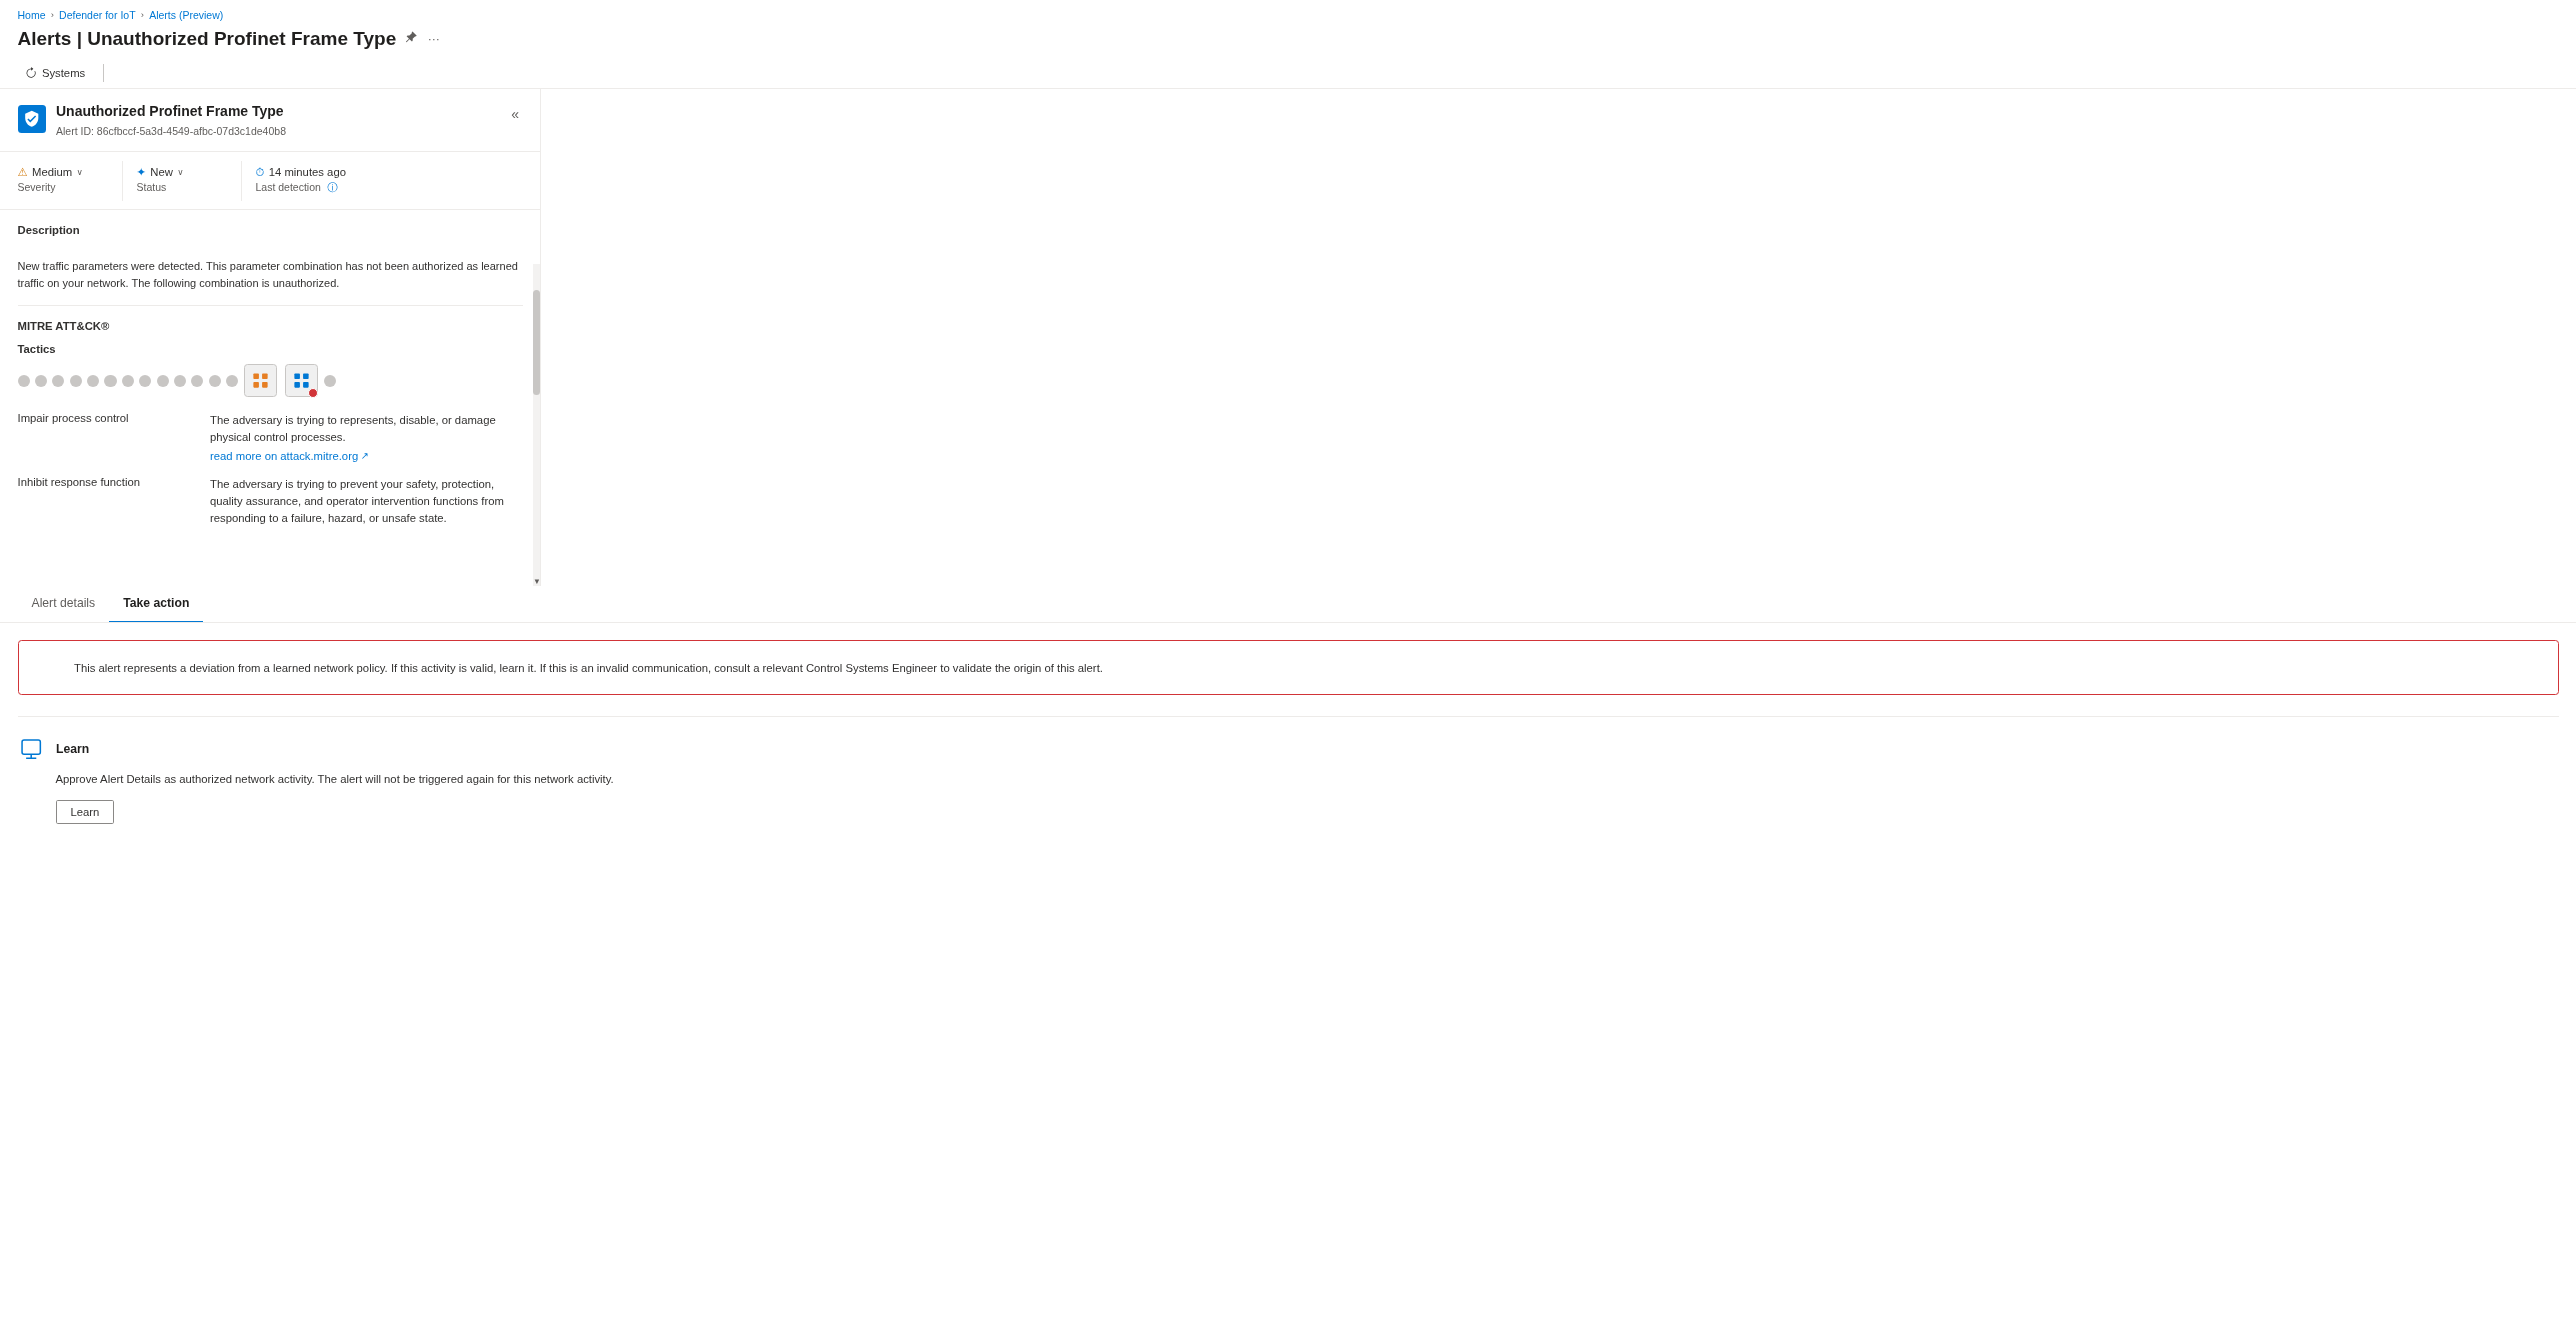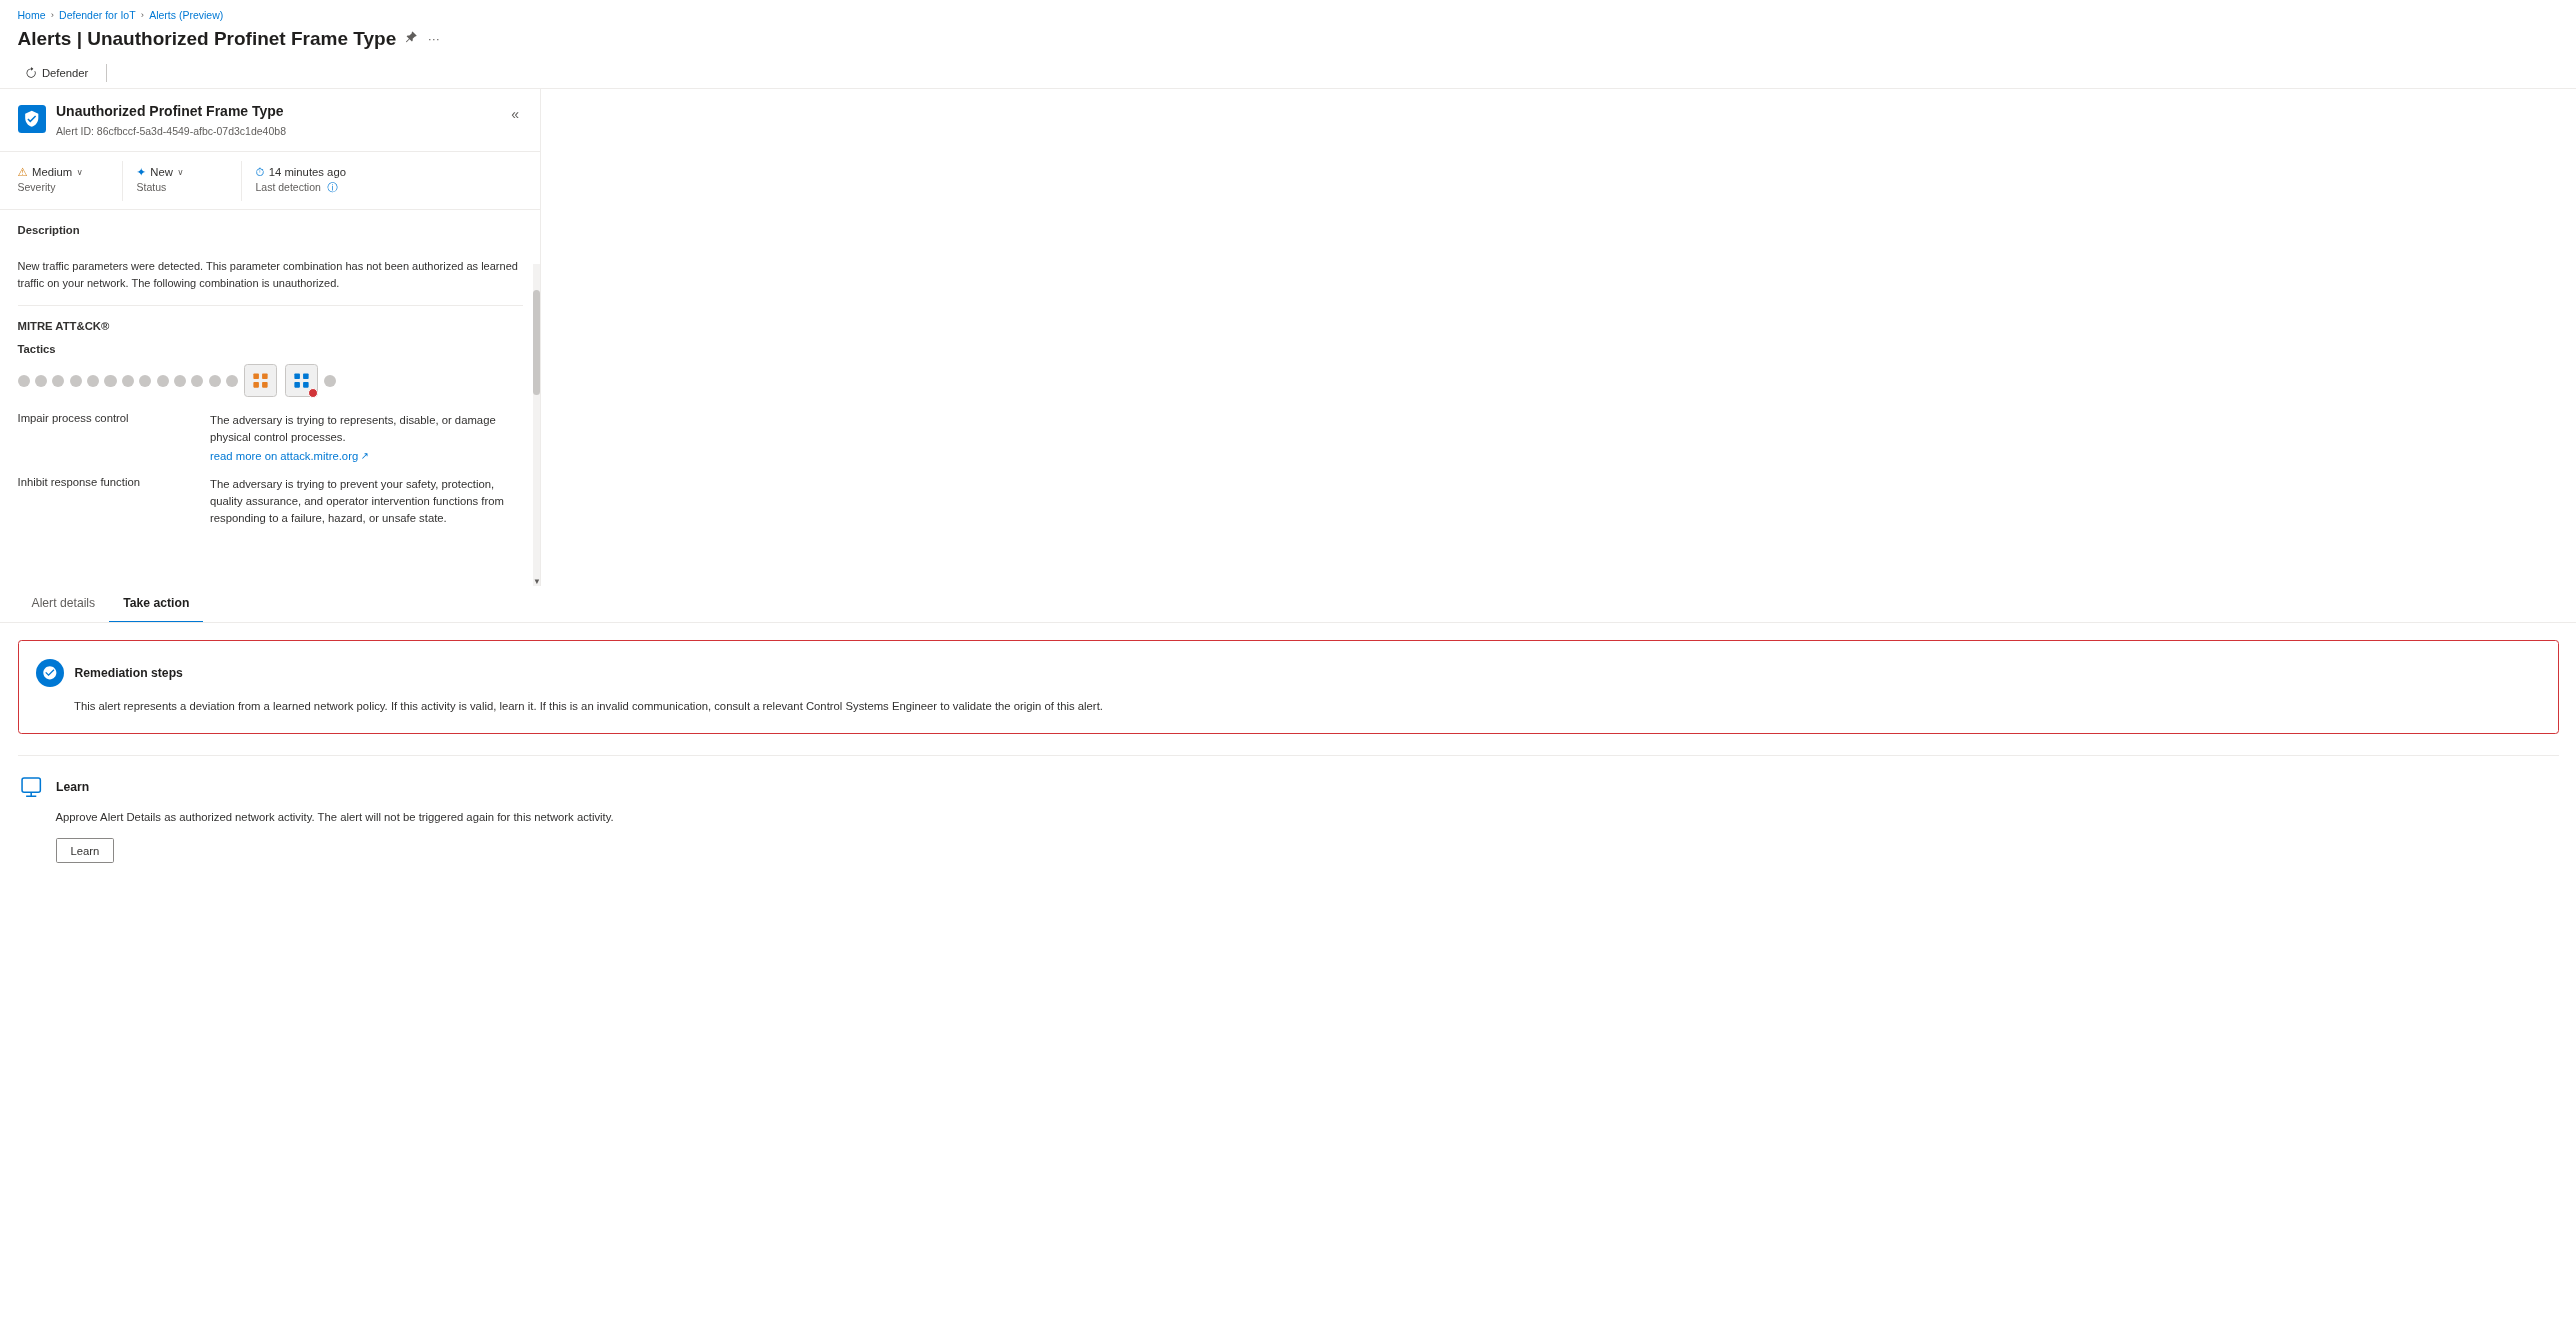--- a/index.html
+++ b/index.html
@@ -426,7 +426,7 @@
       <path d="M8 3a5 5 0 1 0 4.546 2.914.5.5 0 0 1 .908-.417A6 6 0 1 1 8 2v1z"></path>
       <path d="M8 4.466V.534a.25.25 0 0 1 .41-.192l2.36 1.966c.12.1.12.284 0 .384L8.41 4.658A.25.25 0 0 1 8 4.466z"></path>
     </svg>
-    <span>Defender</span>
+    <span>Systems</span>
   </button>
   <div class="toolbar-divider"></div>
 </div>

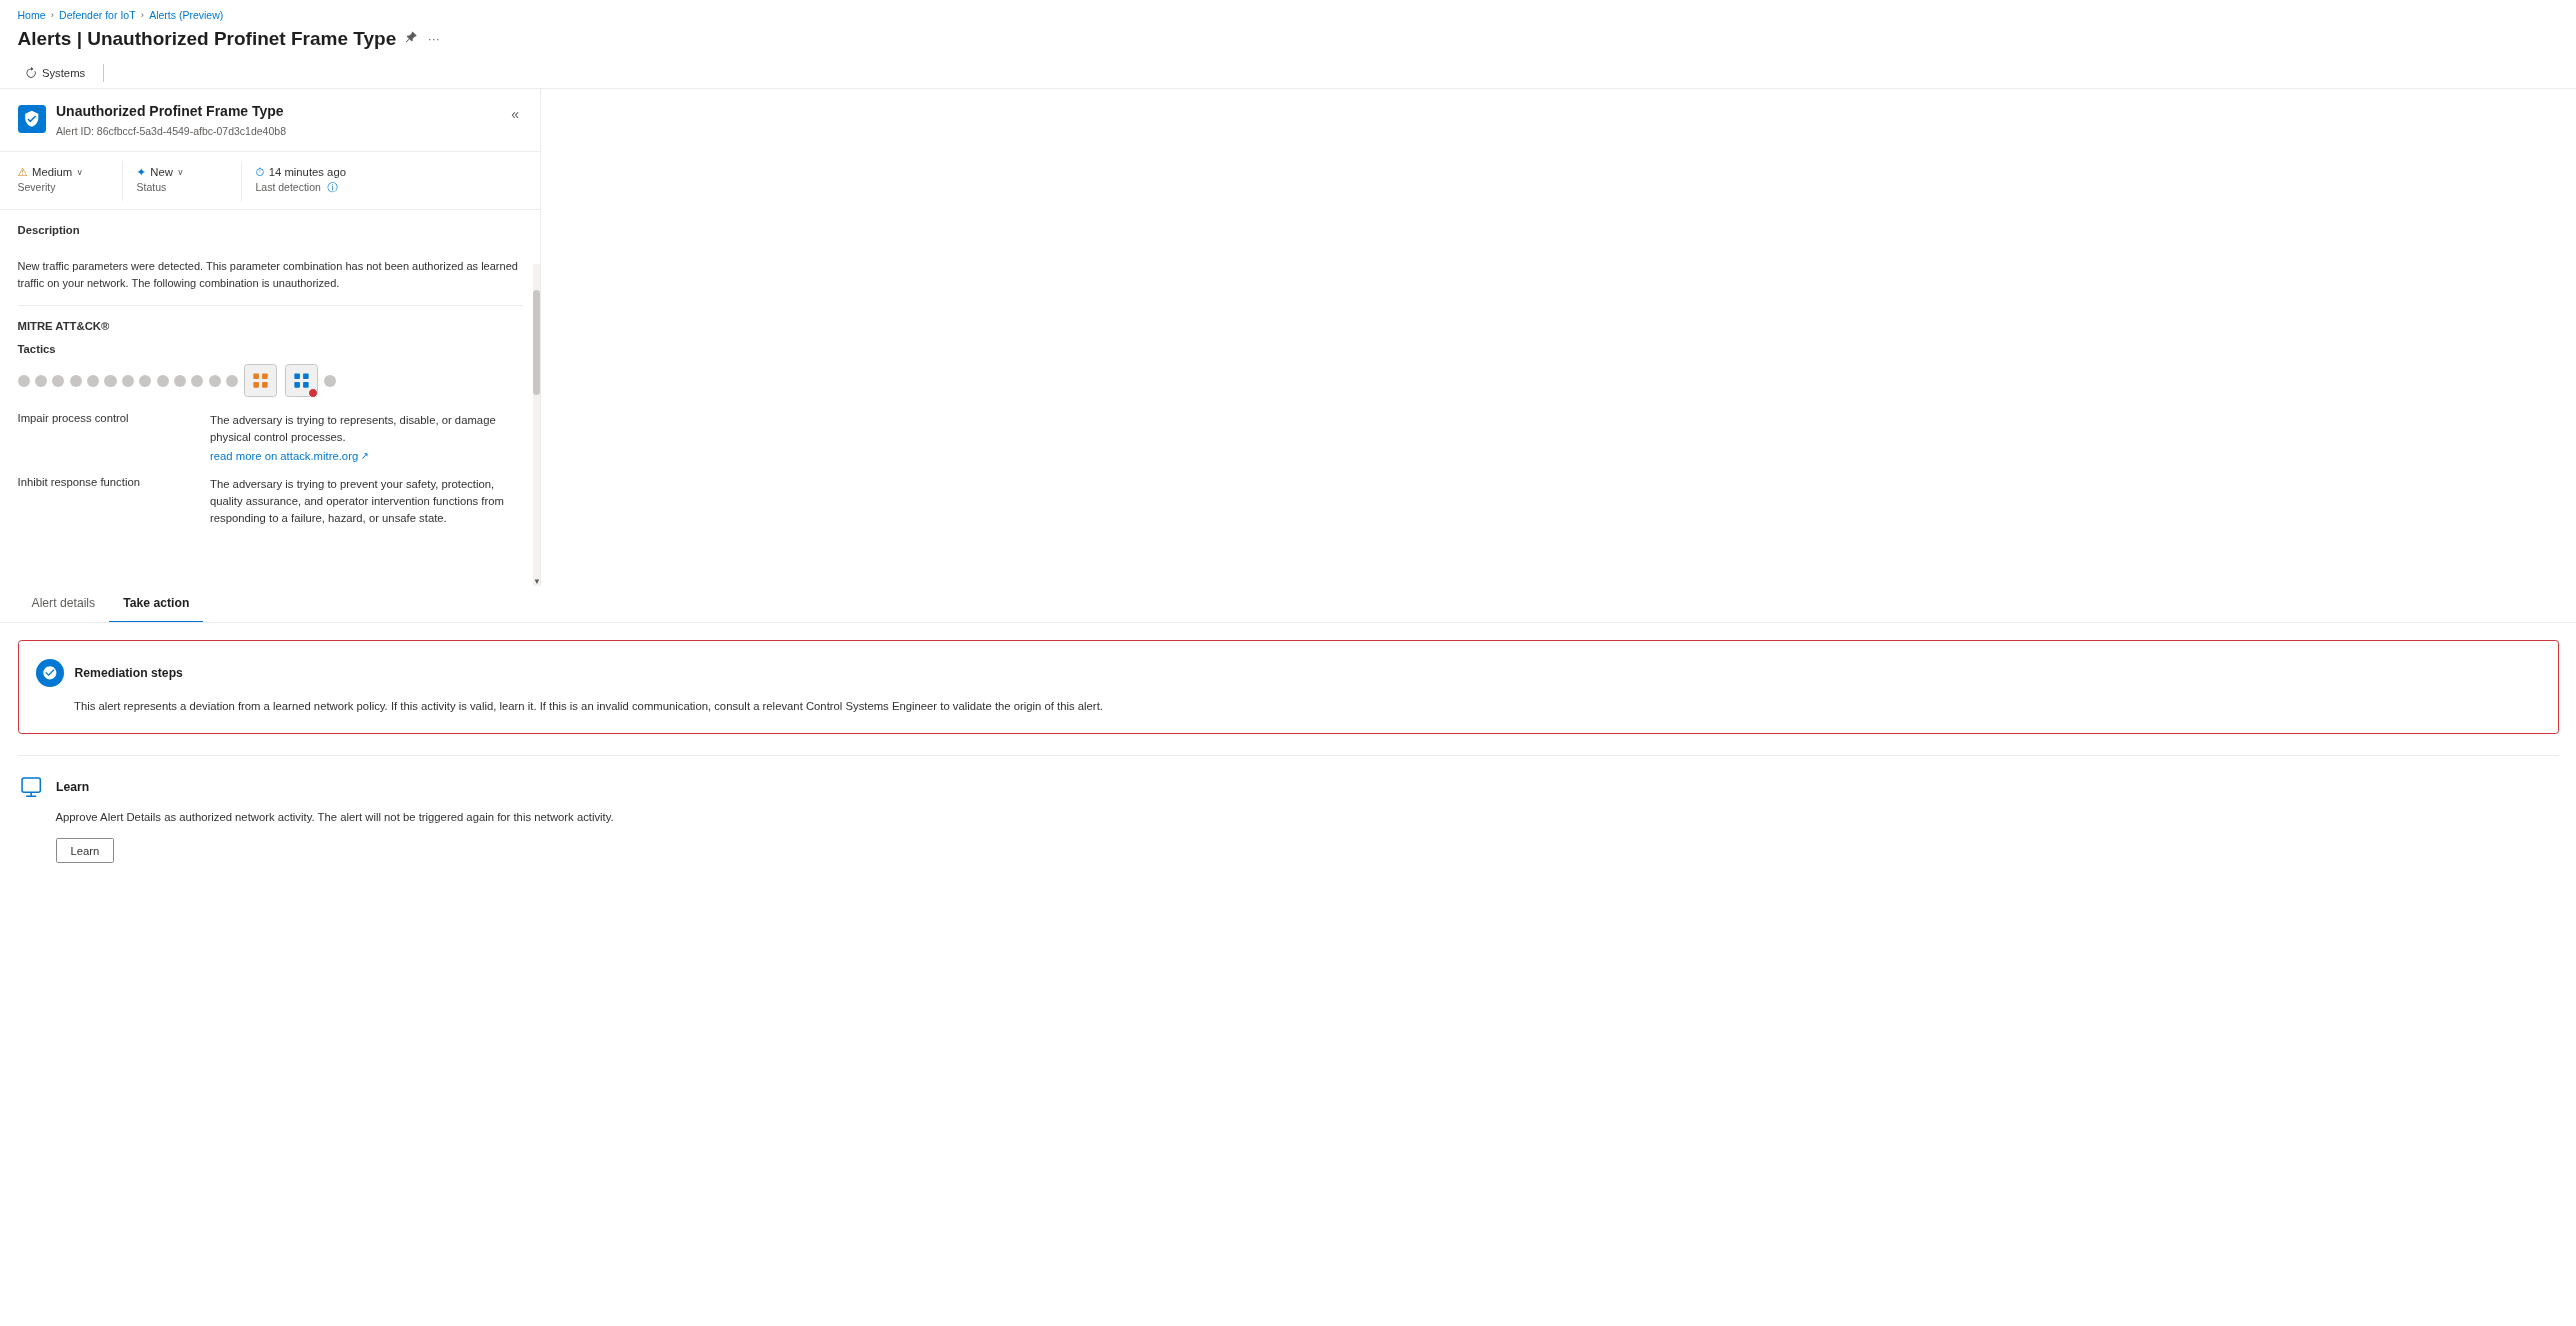--- a/index.html
+++ b/index.html
@@ -571,14 +571,6 @@
     <div class="right-content">
 
       <div class="remediation-box">
-        <div class="remediation-header">
-          <div class="remediation-icon">
-            <svg viewBox="0 0 24 24">
-                <path d="M12 2C6.48 2 2 6.48 2 12s4.48 10 10 10 10-4.48 10-10S17.52 2 12 2zm-2 15l-5-5 1.41-1.41L10 14.17l7.59-7.59L19 8l-9 9z"></path>
-              </svg>
-          </div>
-          <div class="remediation-title">Remediation steps</div>
-        </div>
         <div class="remediation-text">This alert represents a deviation from a learned network policy. If this activity is valid, learn it. If this is an invalid communication, consult a relevant Control Systems Engineer to validate the origin of this alert.</div>
       </div>
 

